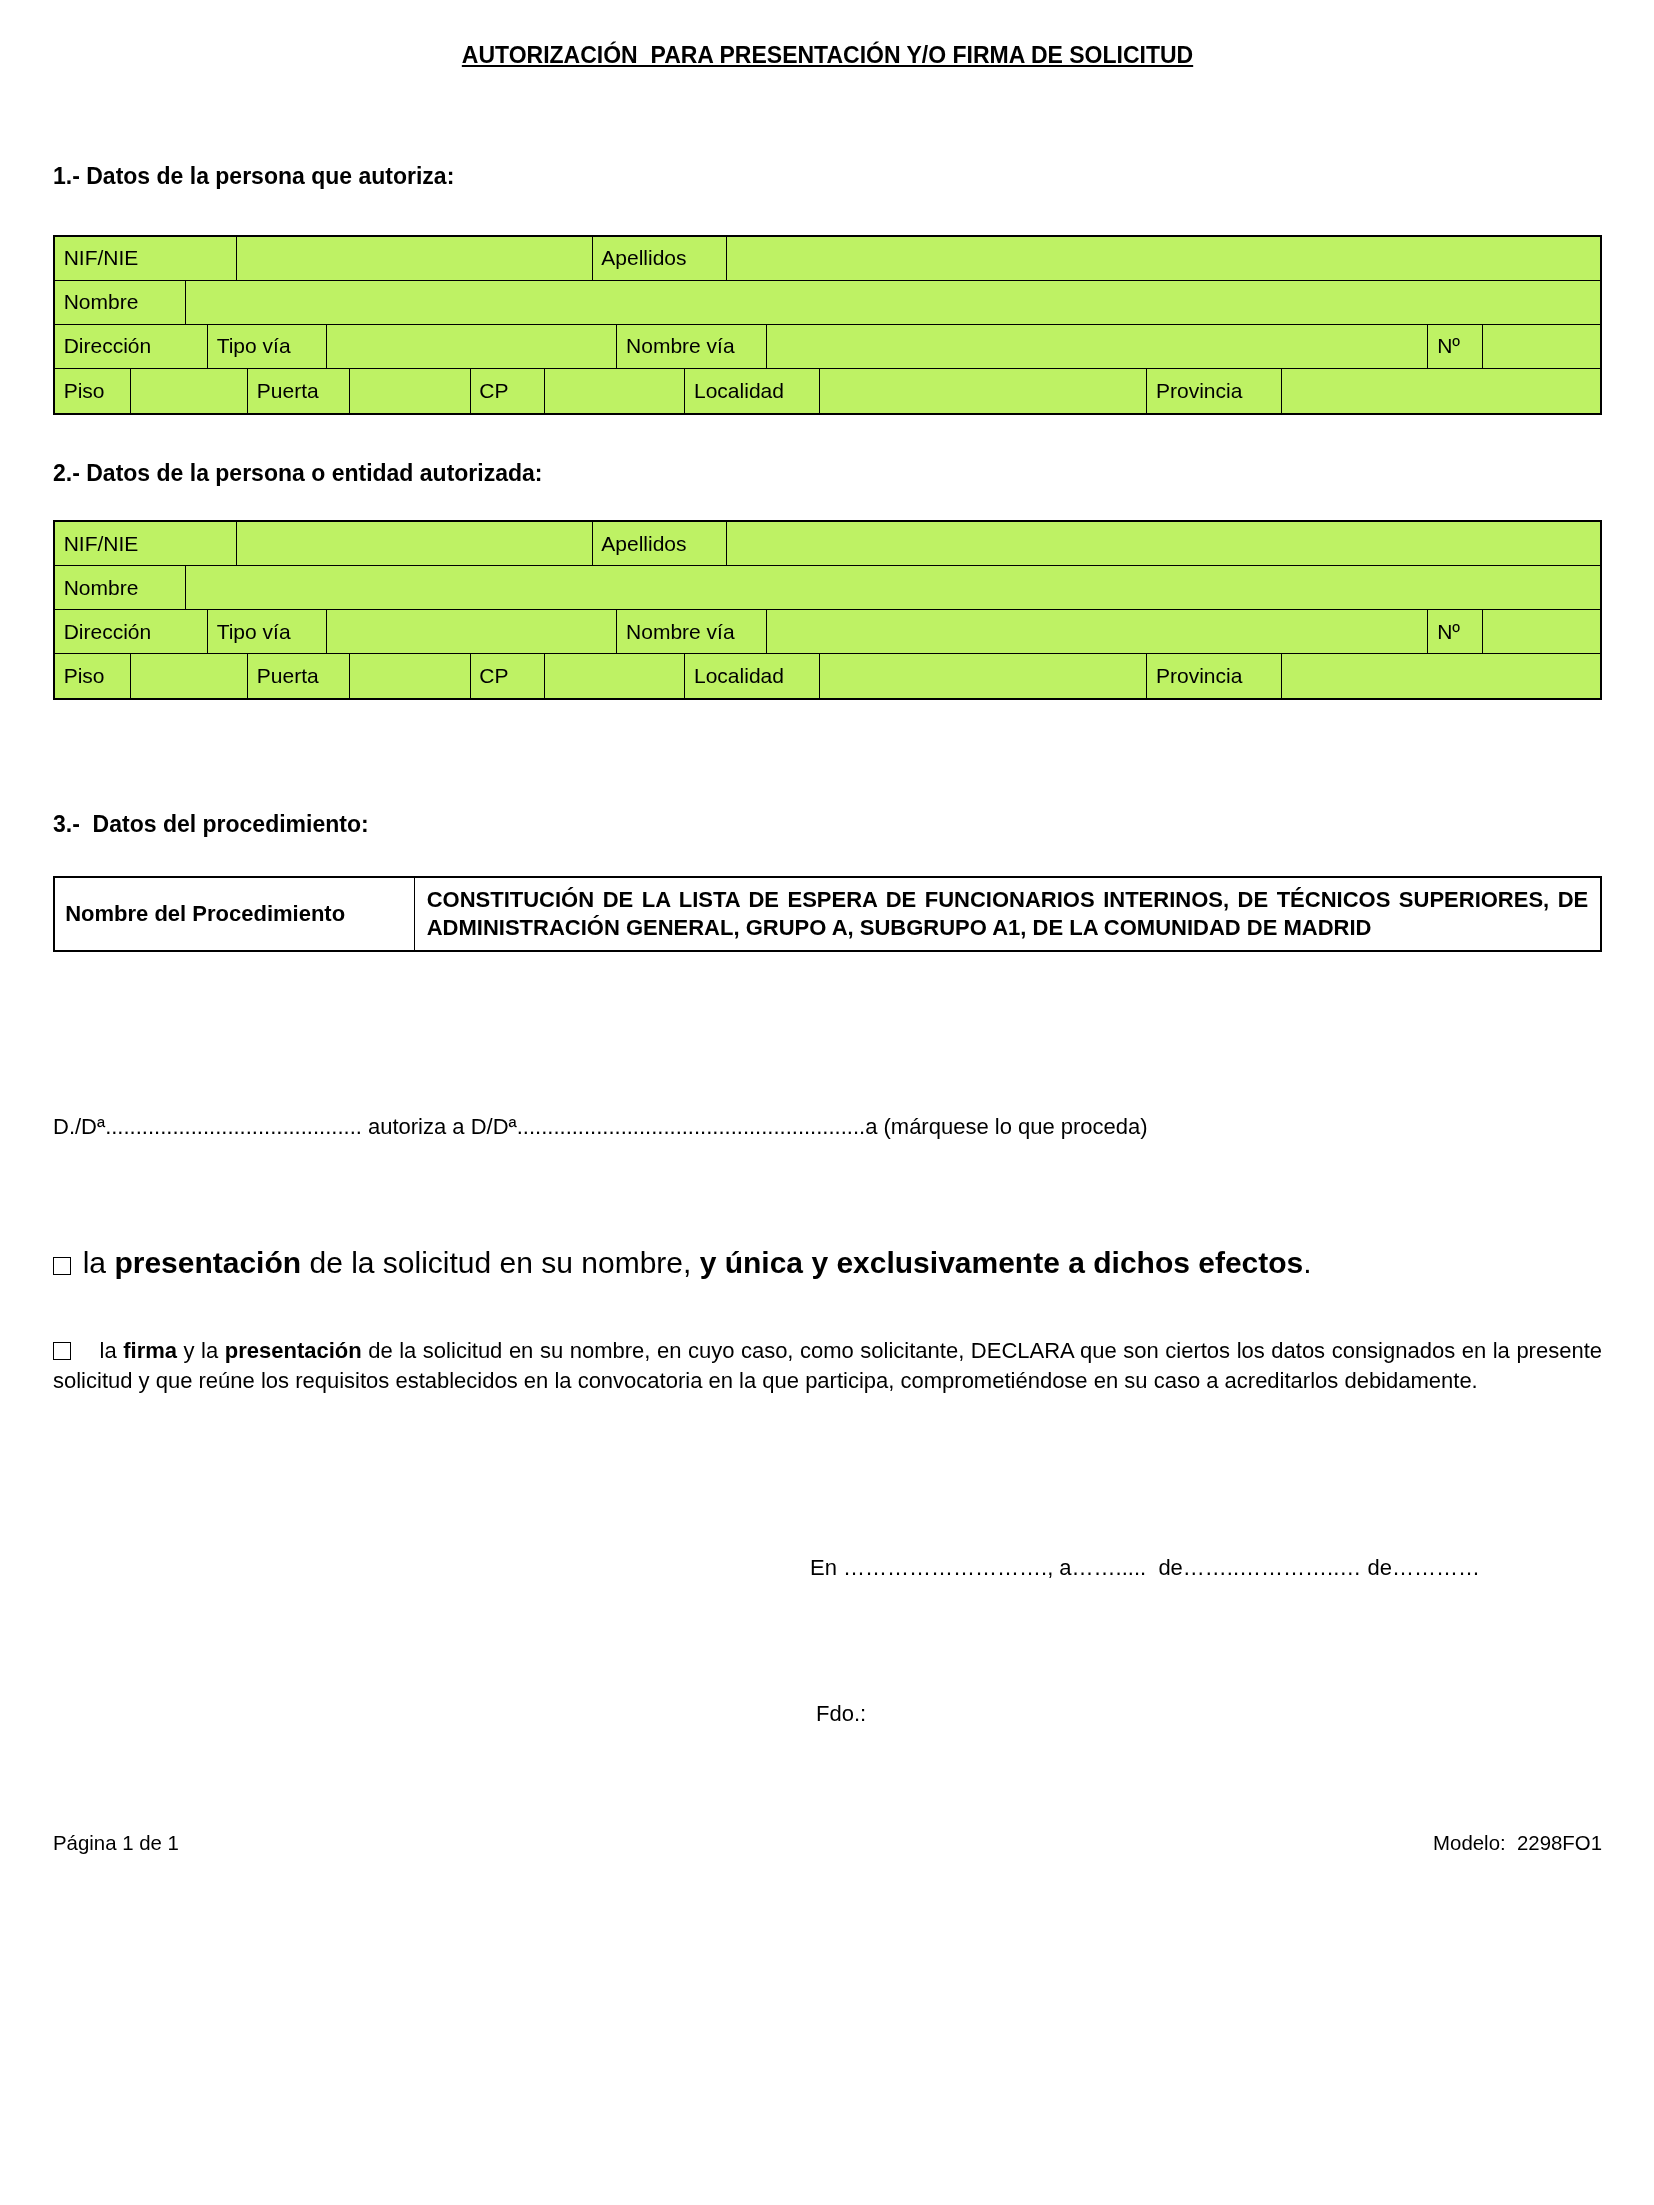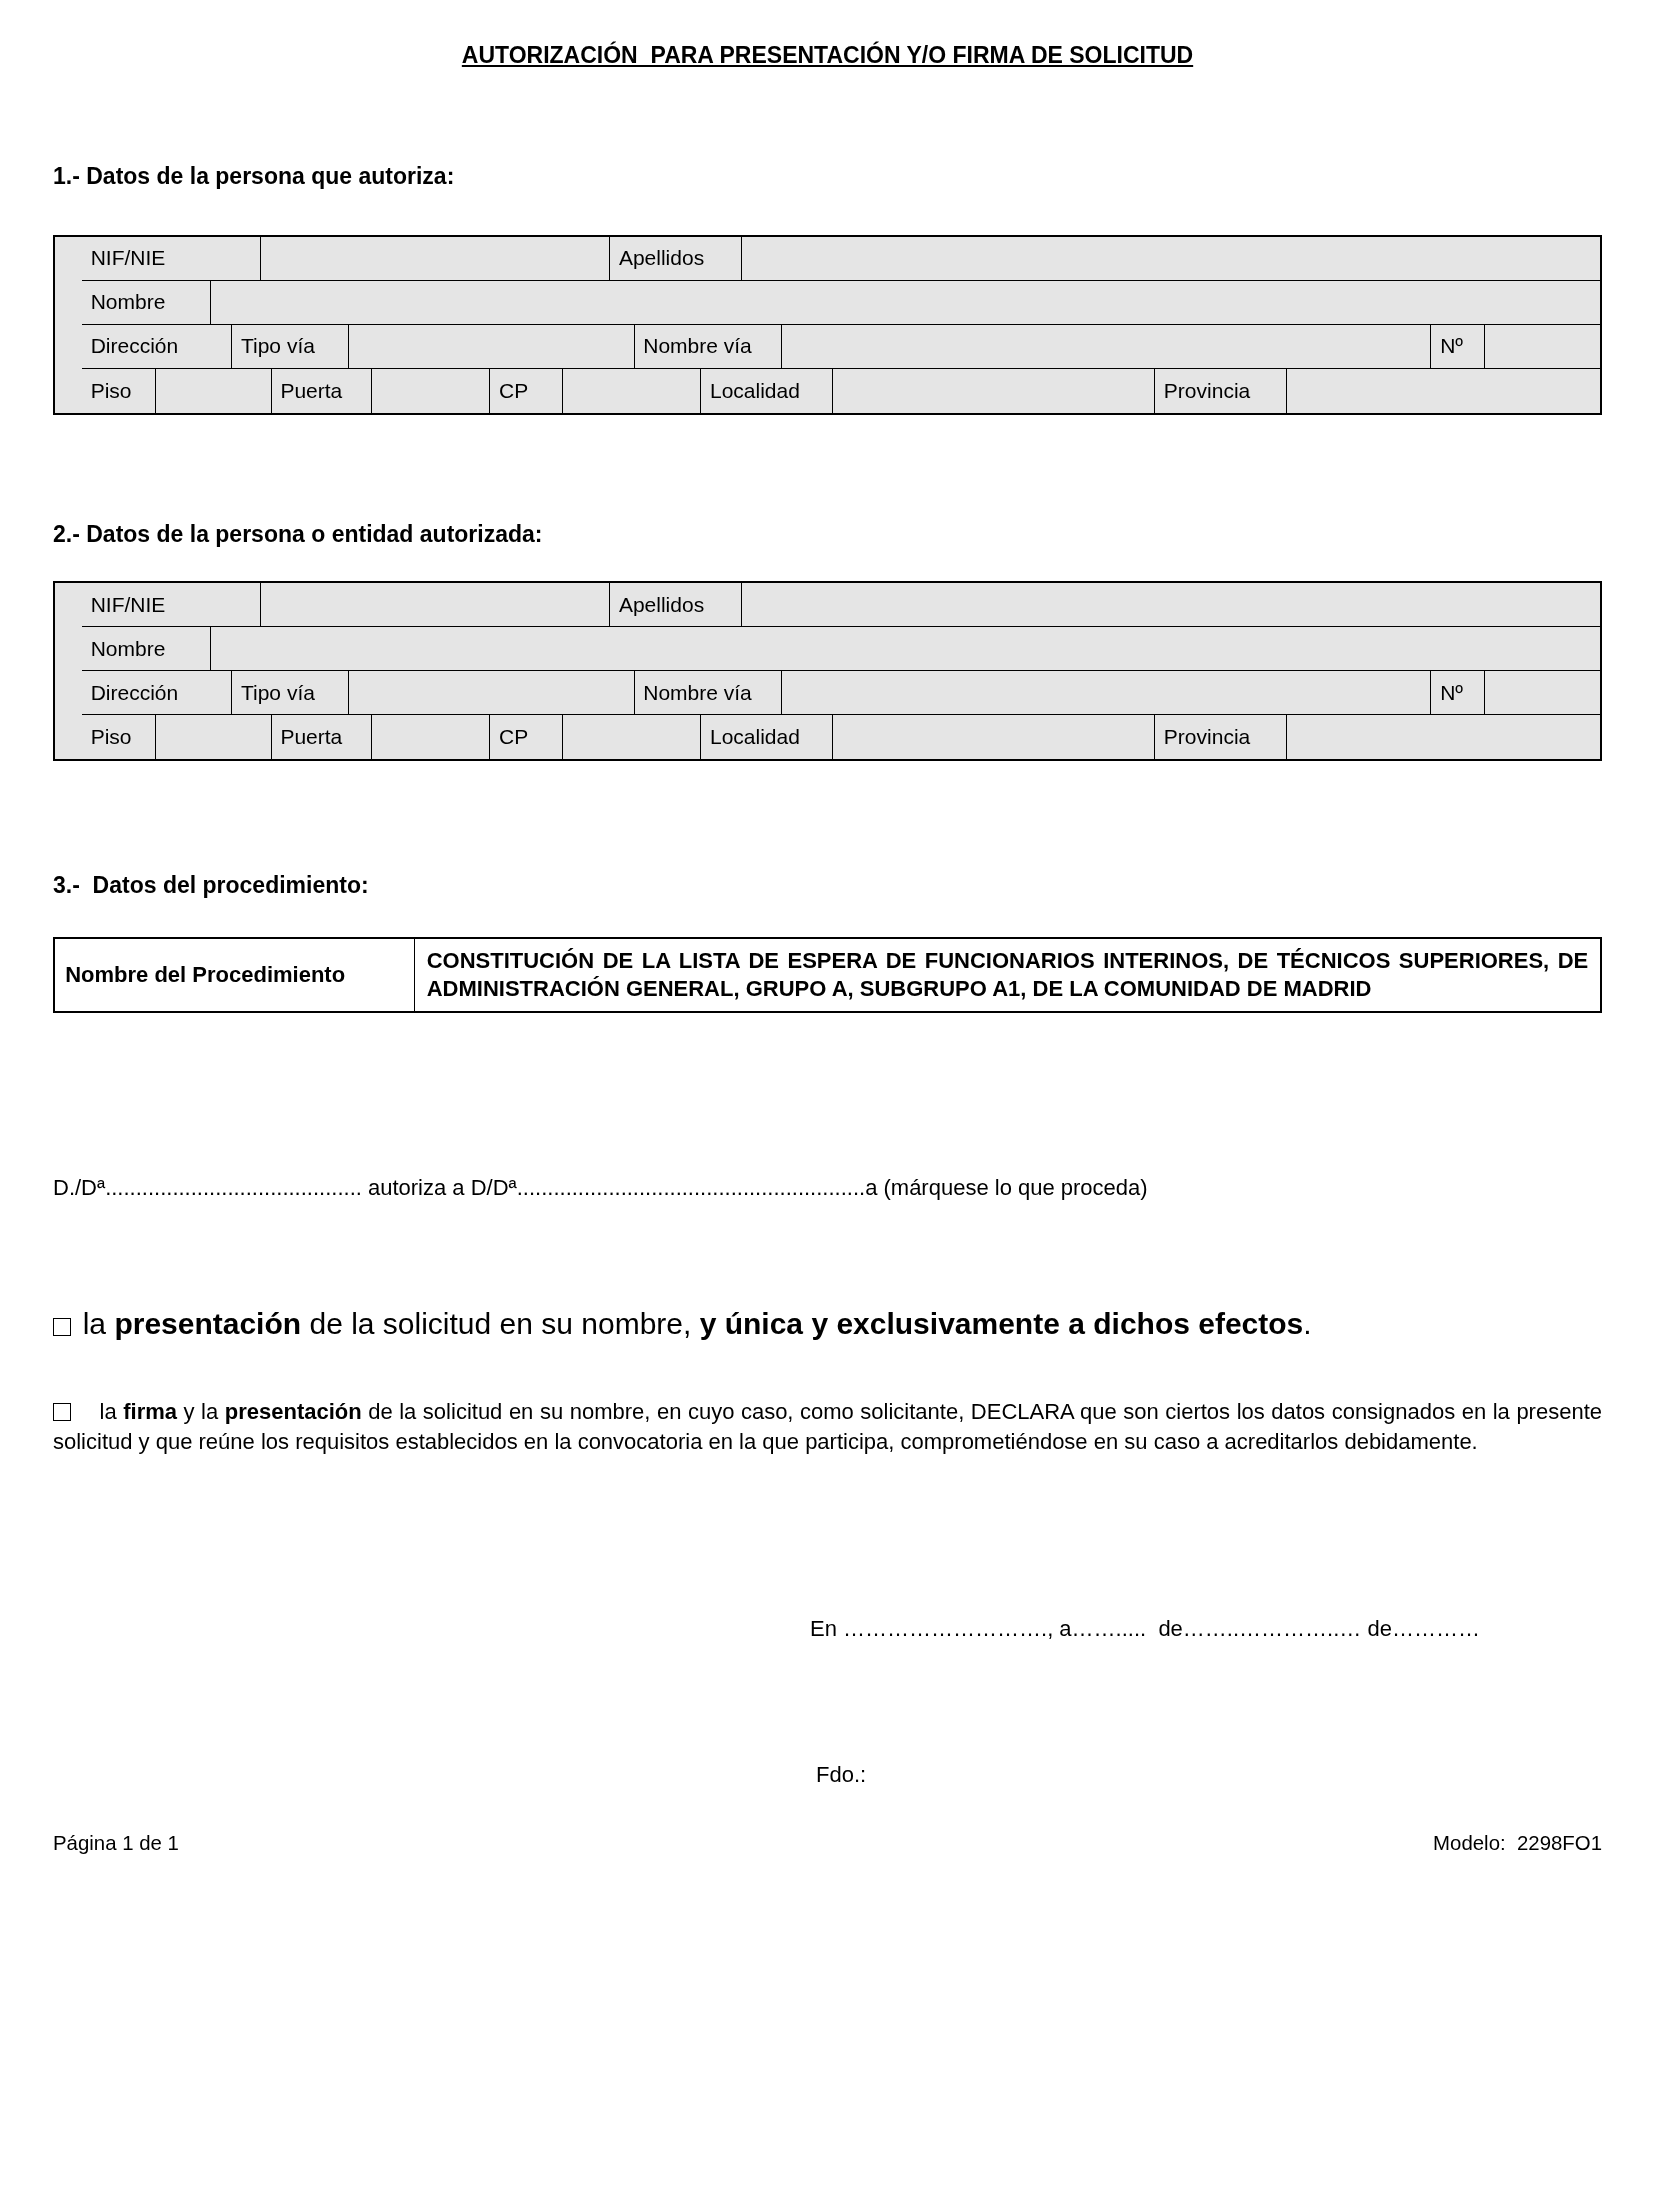--- a/index.html
+++ b/index.html
@@ -35,7 +35,7 @@
   .h3 { margin-top: 111px; }
 
   
-  .ptable { border: 2.2px solid #000; margin-top: 44px; background: #e5e5e5; padding-left: 27px; }
+  .ptable { border: 2.2px solid #000; margin-top: 44px; background: #bef264; }
   .ptable.second { margin-top: 33px; }
   .trow { display: flex; border-bottom: 1.5px solid #000; height: 44px; }
   .trow:last-child { border-bottom: none; }

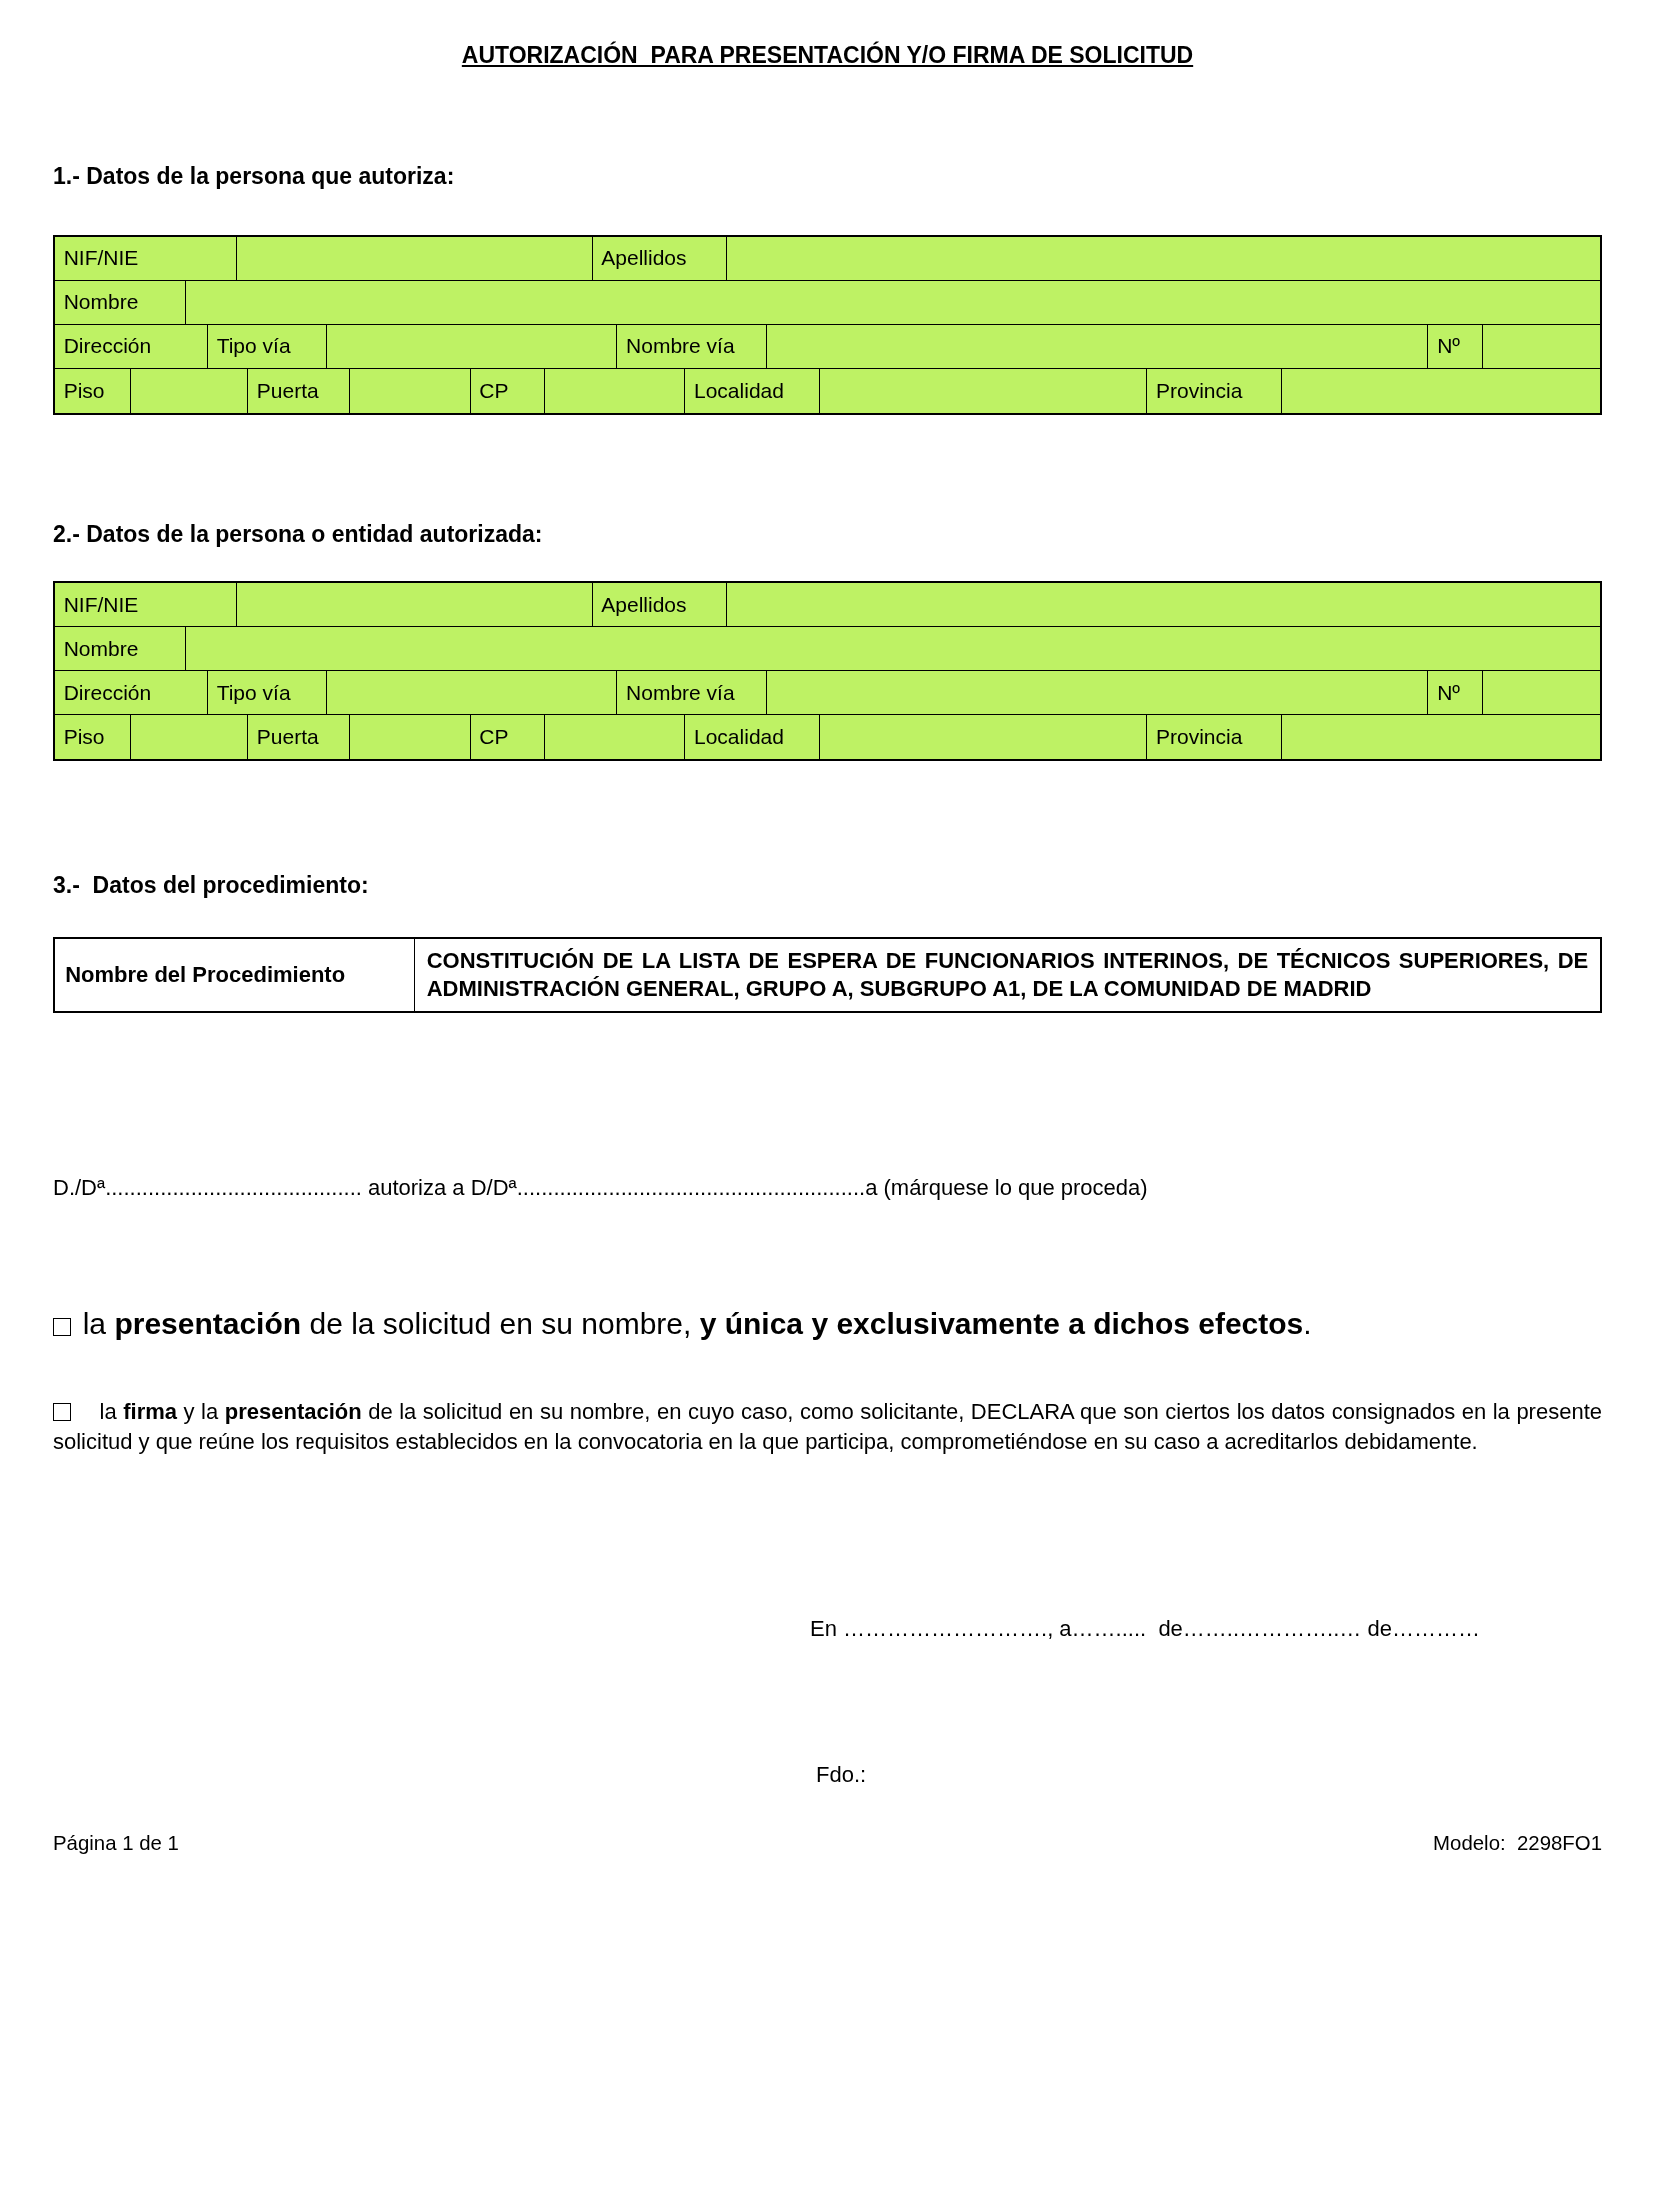--- a/index.html
+++ b/index.html
@@ -31,7 +31,7 @@
     line-height: 1.2;
   }
   .h1 { margin-top: 94px; }
-  .h2 { margin-top: 106px; }
+  .h2 { margin-top: 45px; }
   .h3 { margin-top: 111px; }
 
   

